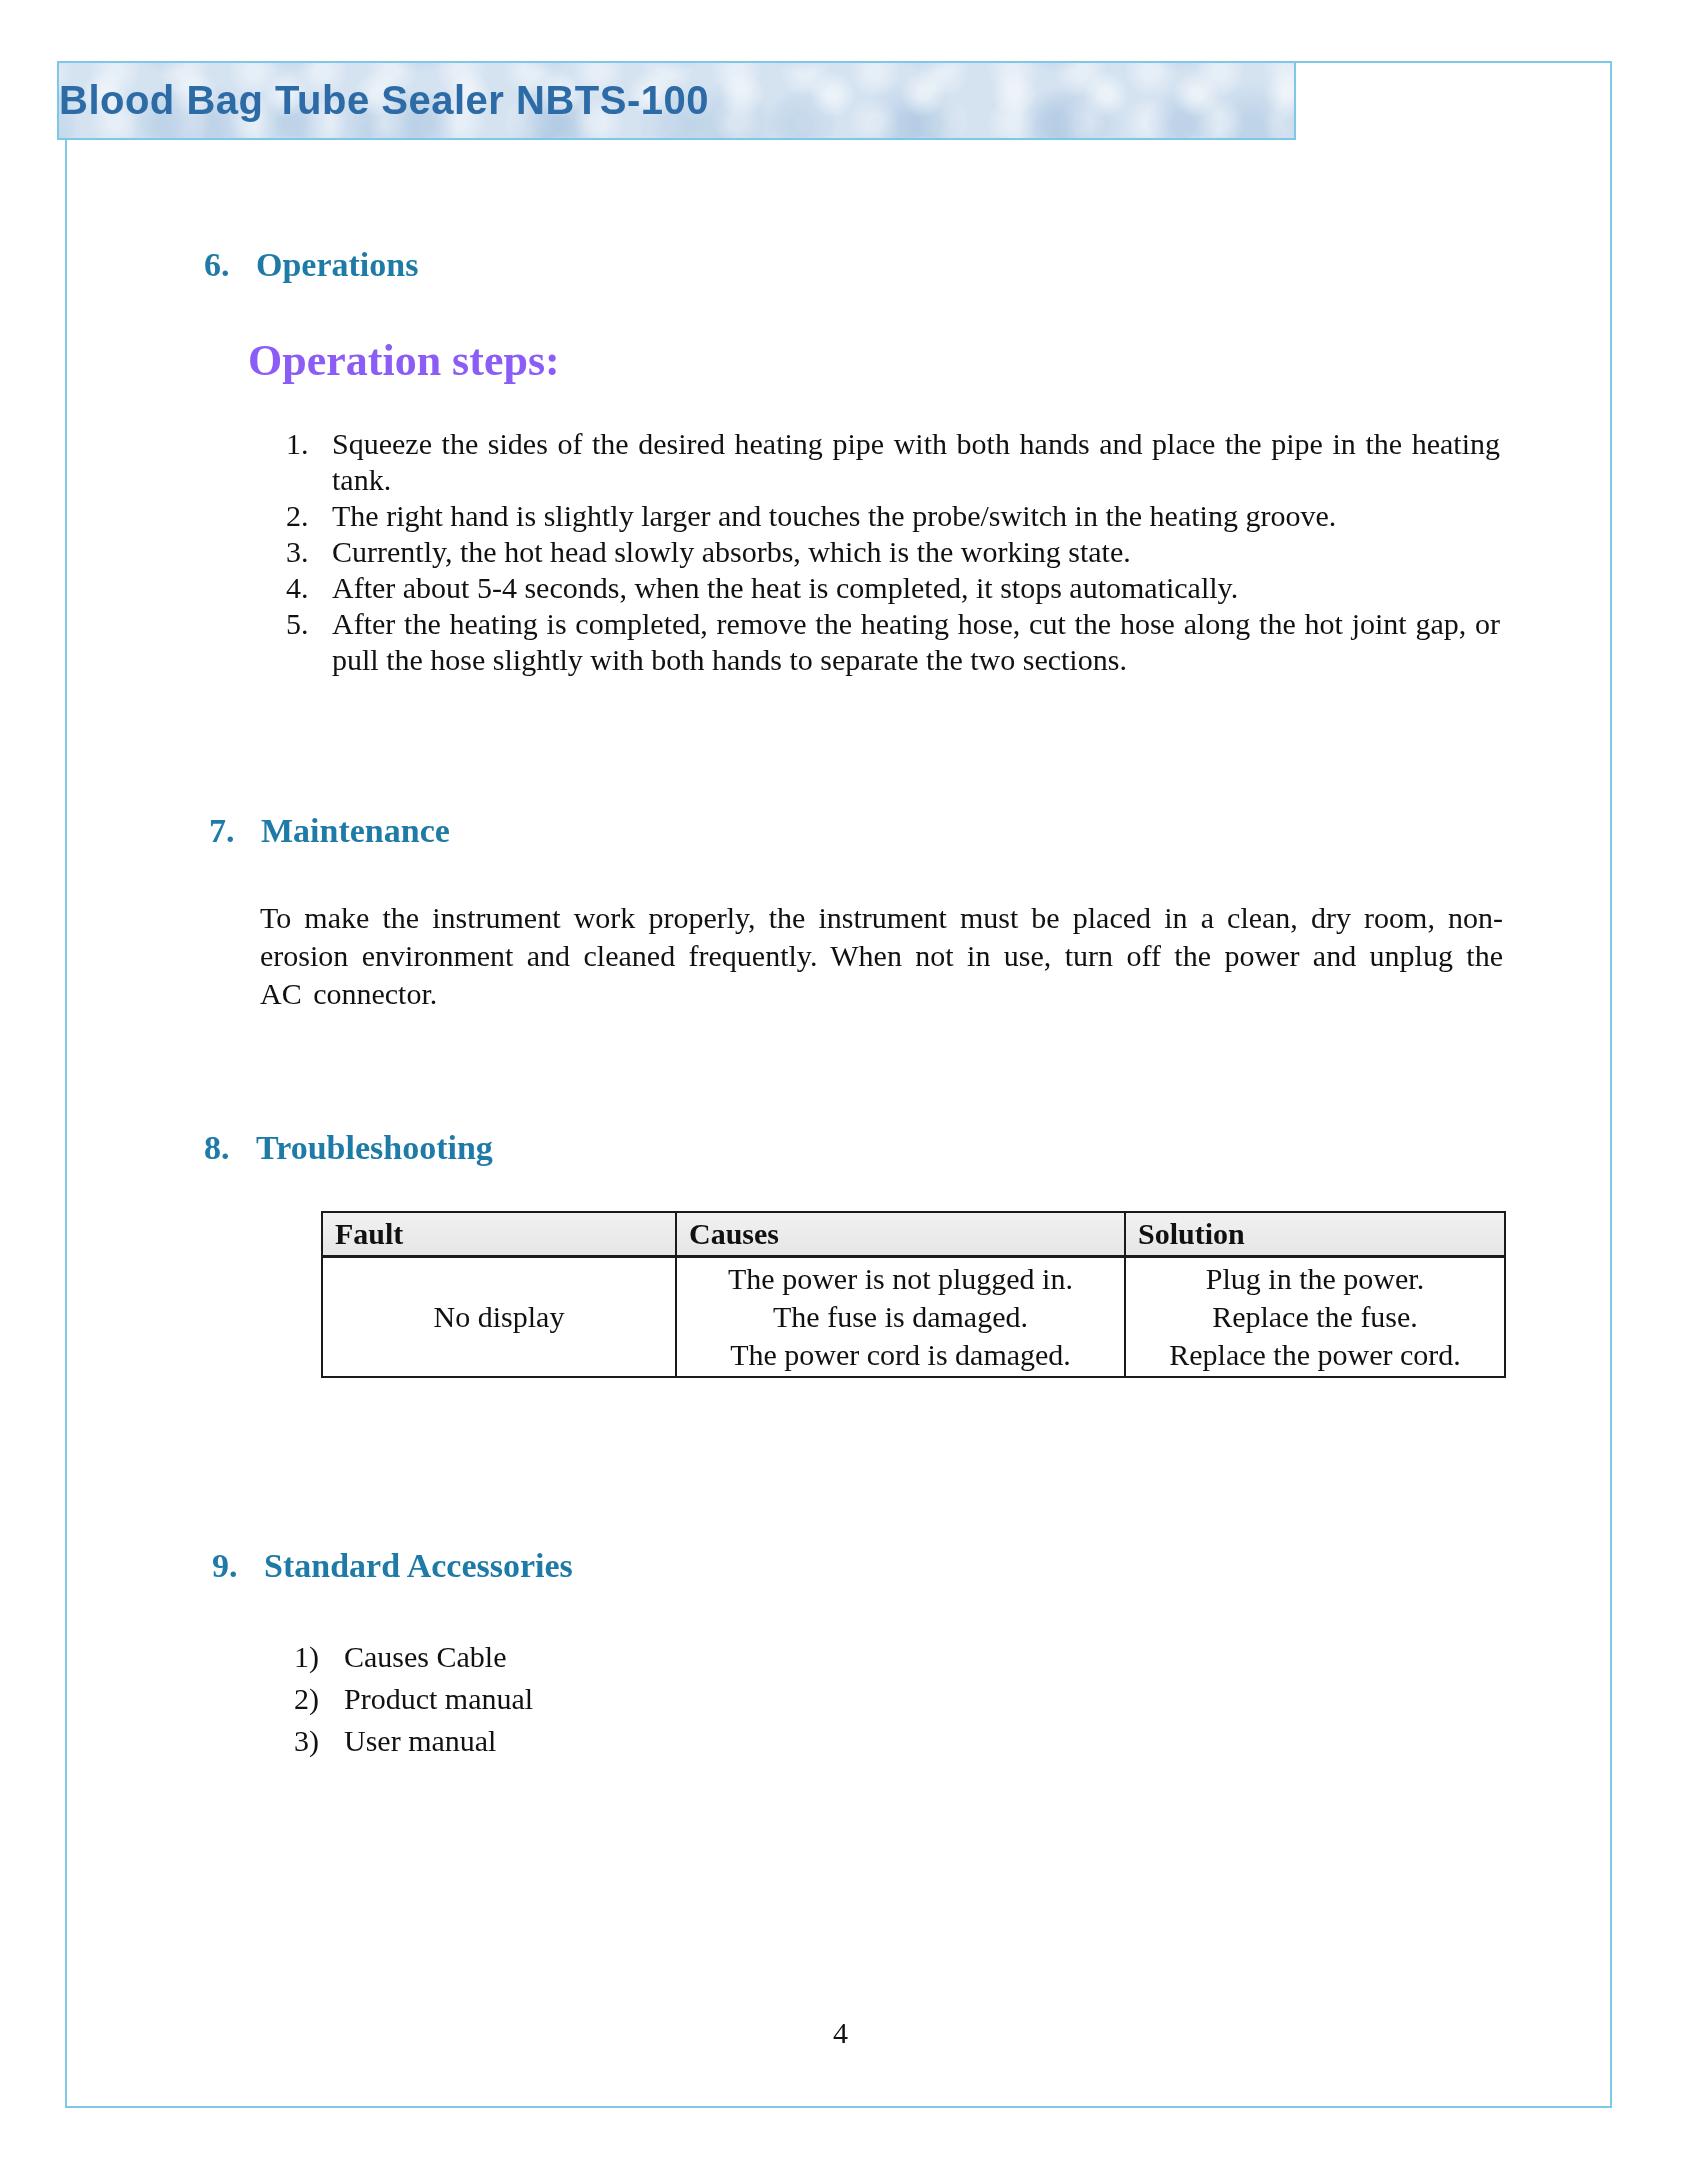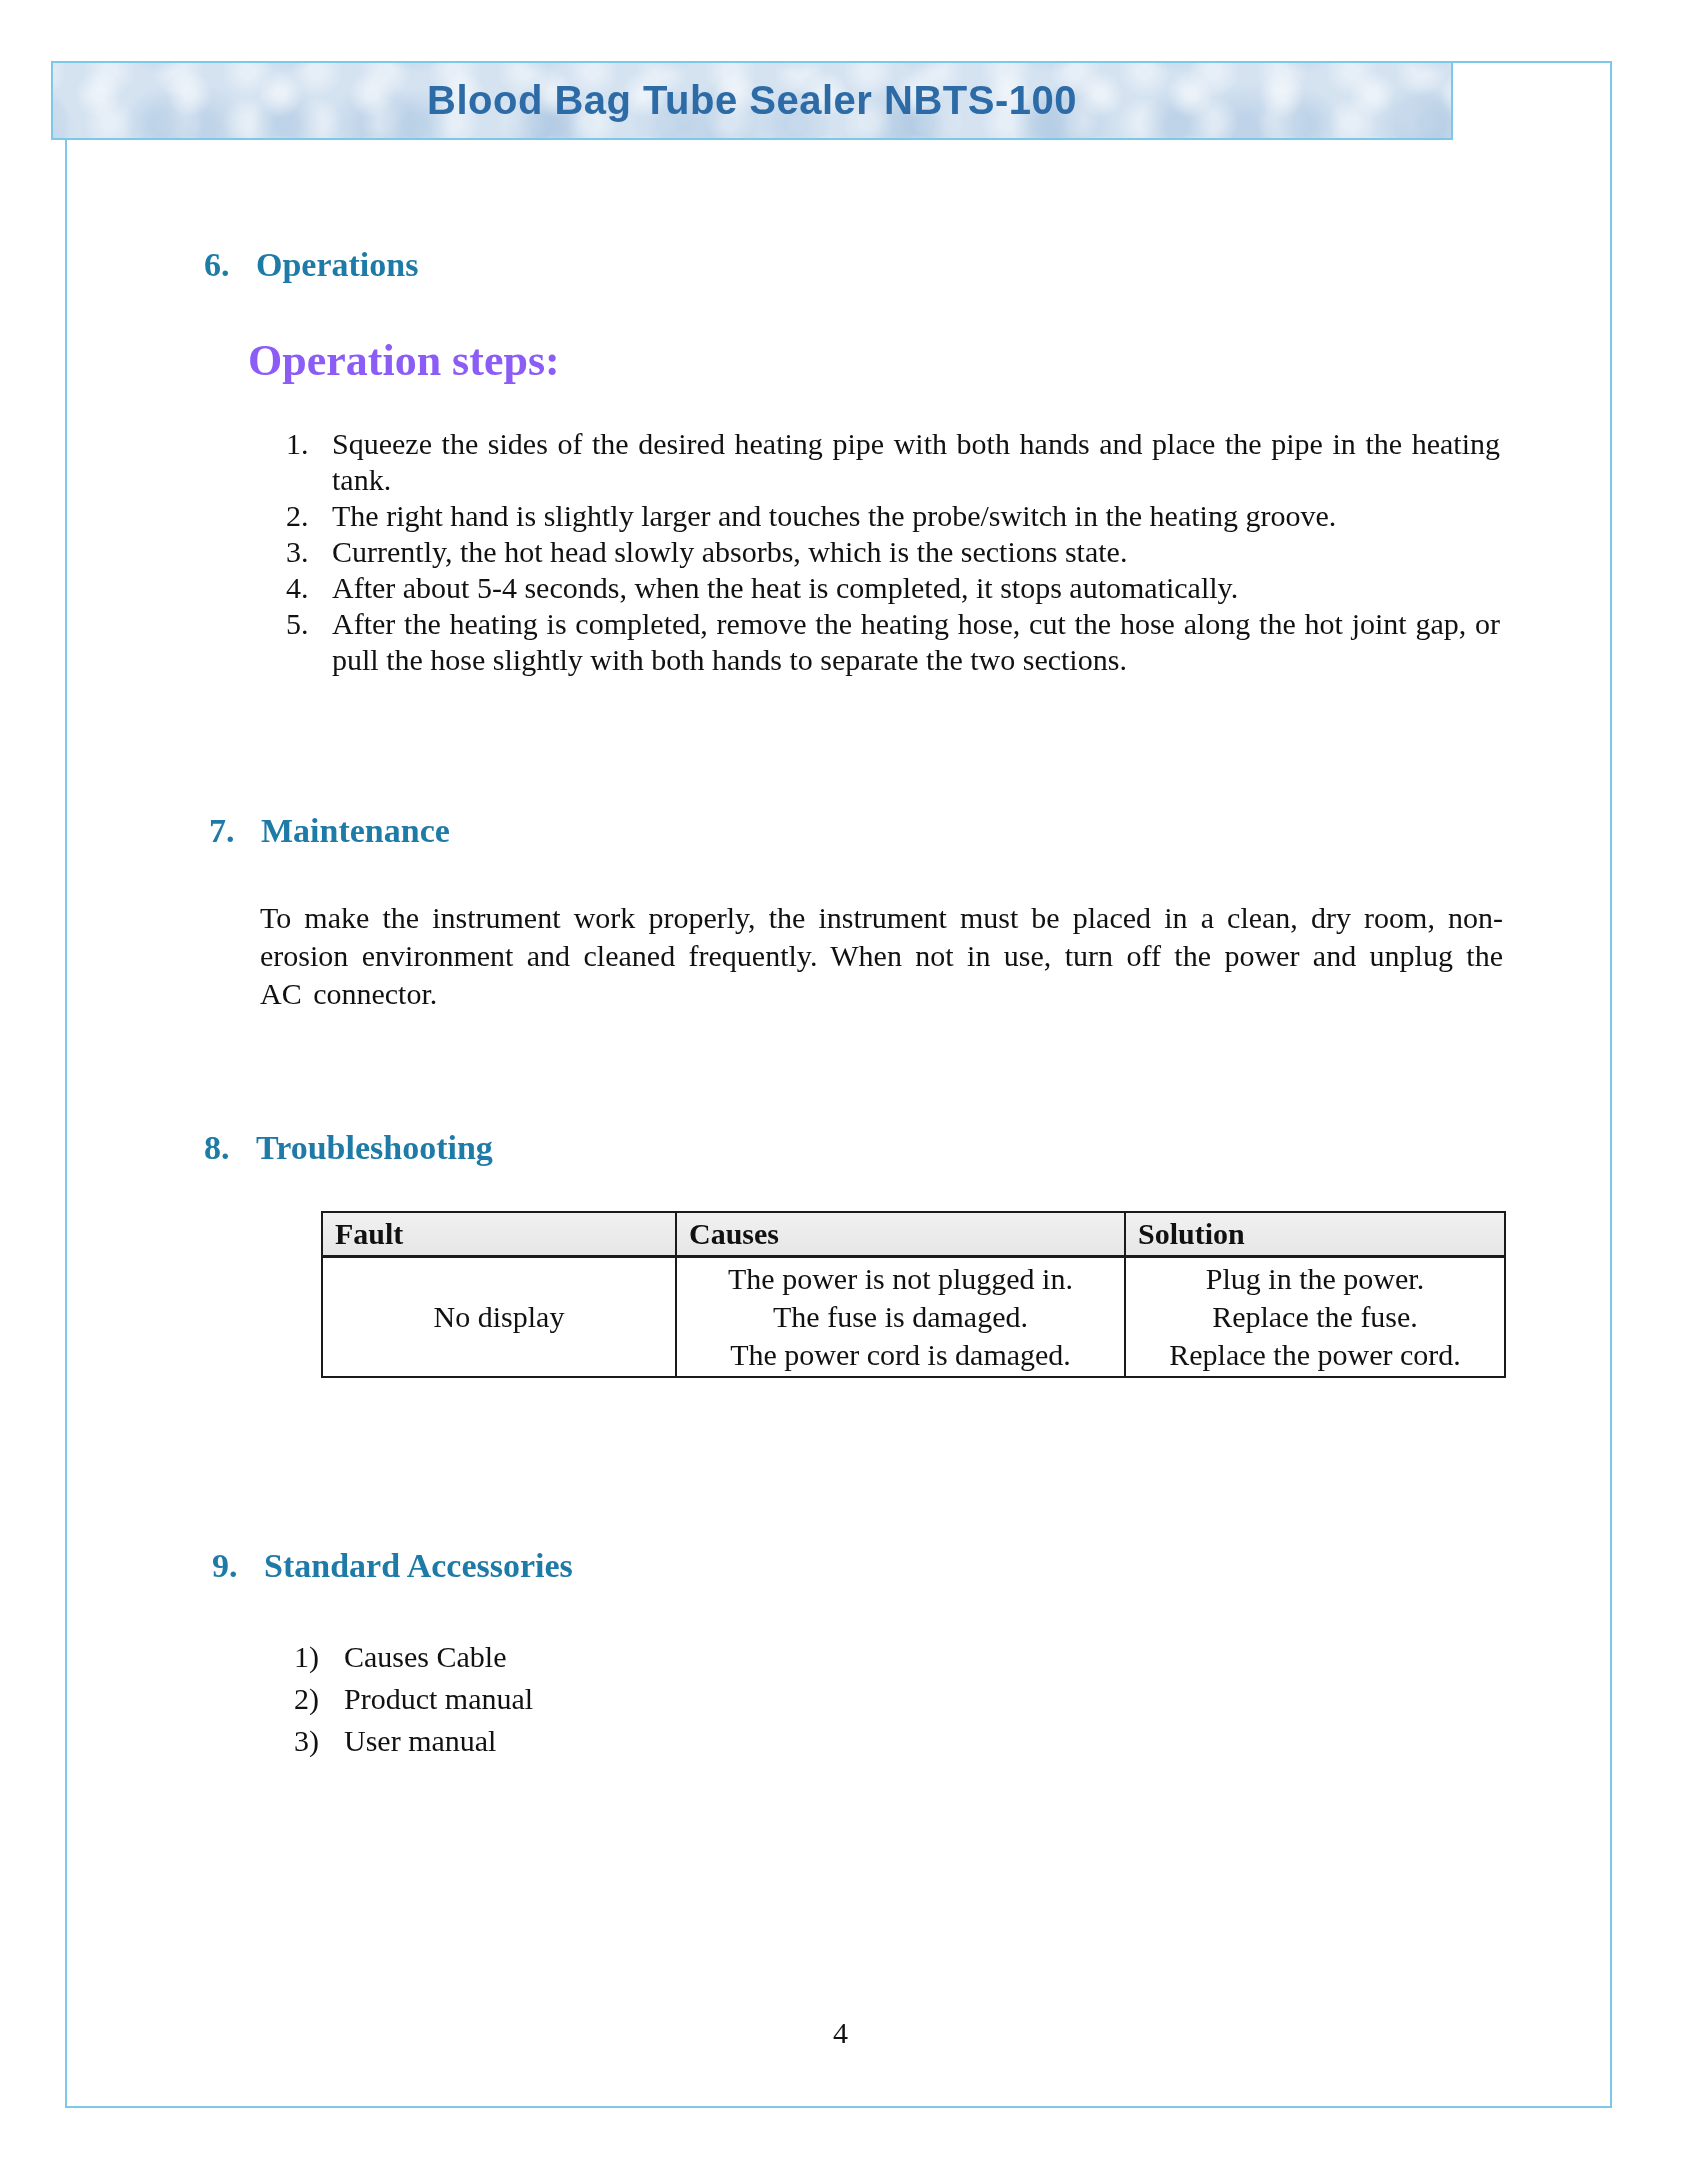--- a/index.html
+++ b/index.html
@@ -12,7 +12,7 @@
     border:2px solid #7cc8e6;background:#ffffff;box-sizing:border-box;
   }
   .banner{
-    position:absolute;left:51px;top:61px;width:1402px;height:79px;box-sizing:border-box;
+    position:absolute;left:57px;top:61px;width:1239px;height:79px;box-sizing:border-box;
     border:2px solid #7cc8e6;
     background-color:#d5e3f1;
     background-image:
@@ -22,7 +22,7 @@
       radial-gradient(circle, rgba(150,183,216,0.35) 12%, rgba(150,183,216,0) 46%);
     background-size:91px 63px,127px 87px,69px 51px,174px 117px;
     background-position:0 0,44px 18px,22px 34px,61px 8px;
-    display:flex;align-items:center;justify-content:center;
+    display:flex;align-items:center;
   }
   .banner-title{
     font-family:"Liberation Sans", sans-serif;font-weight:bold;font-size:40px;

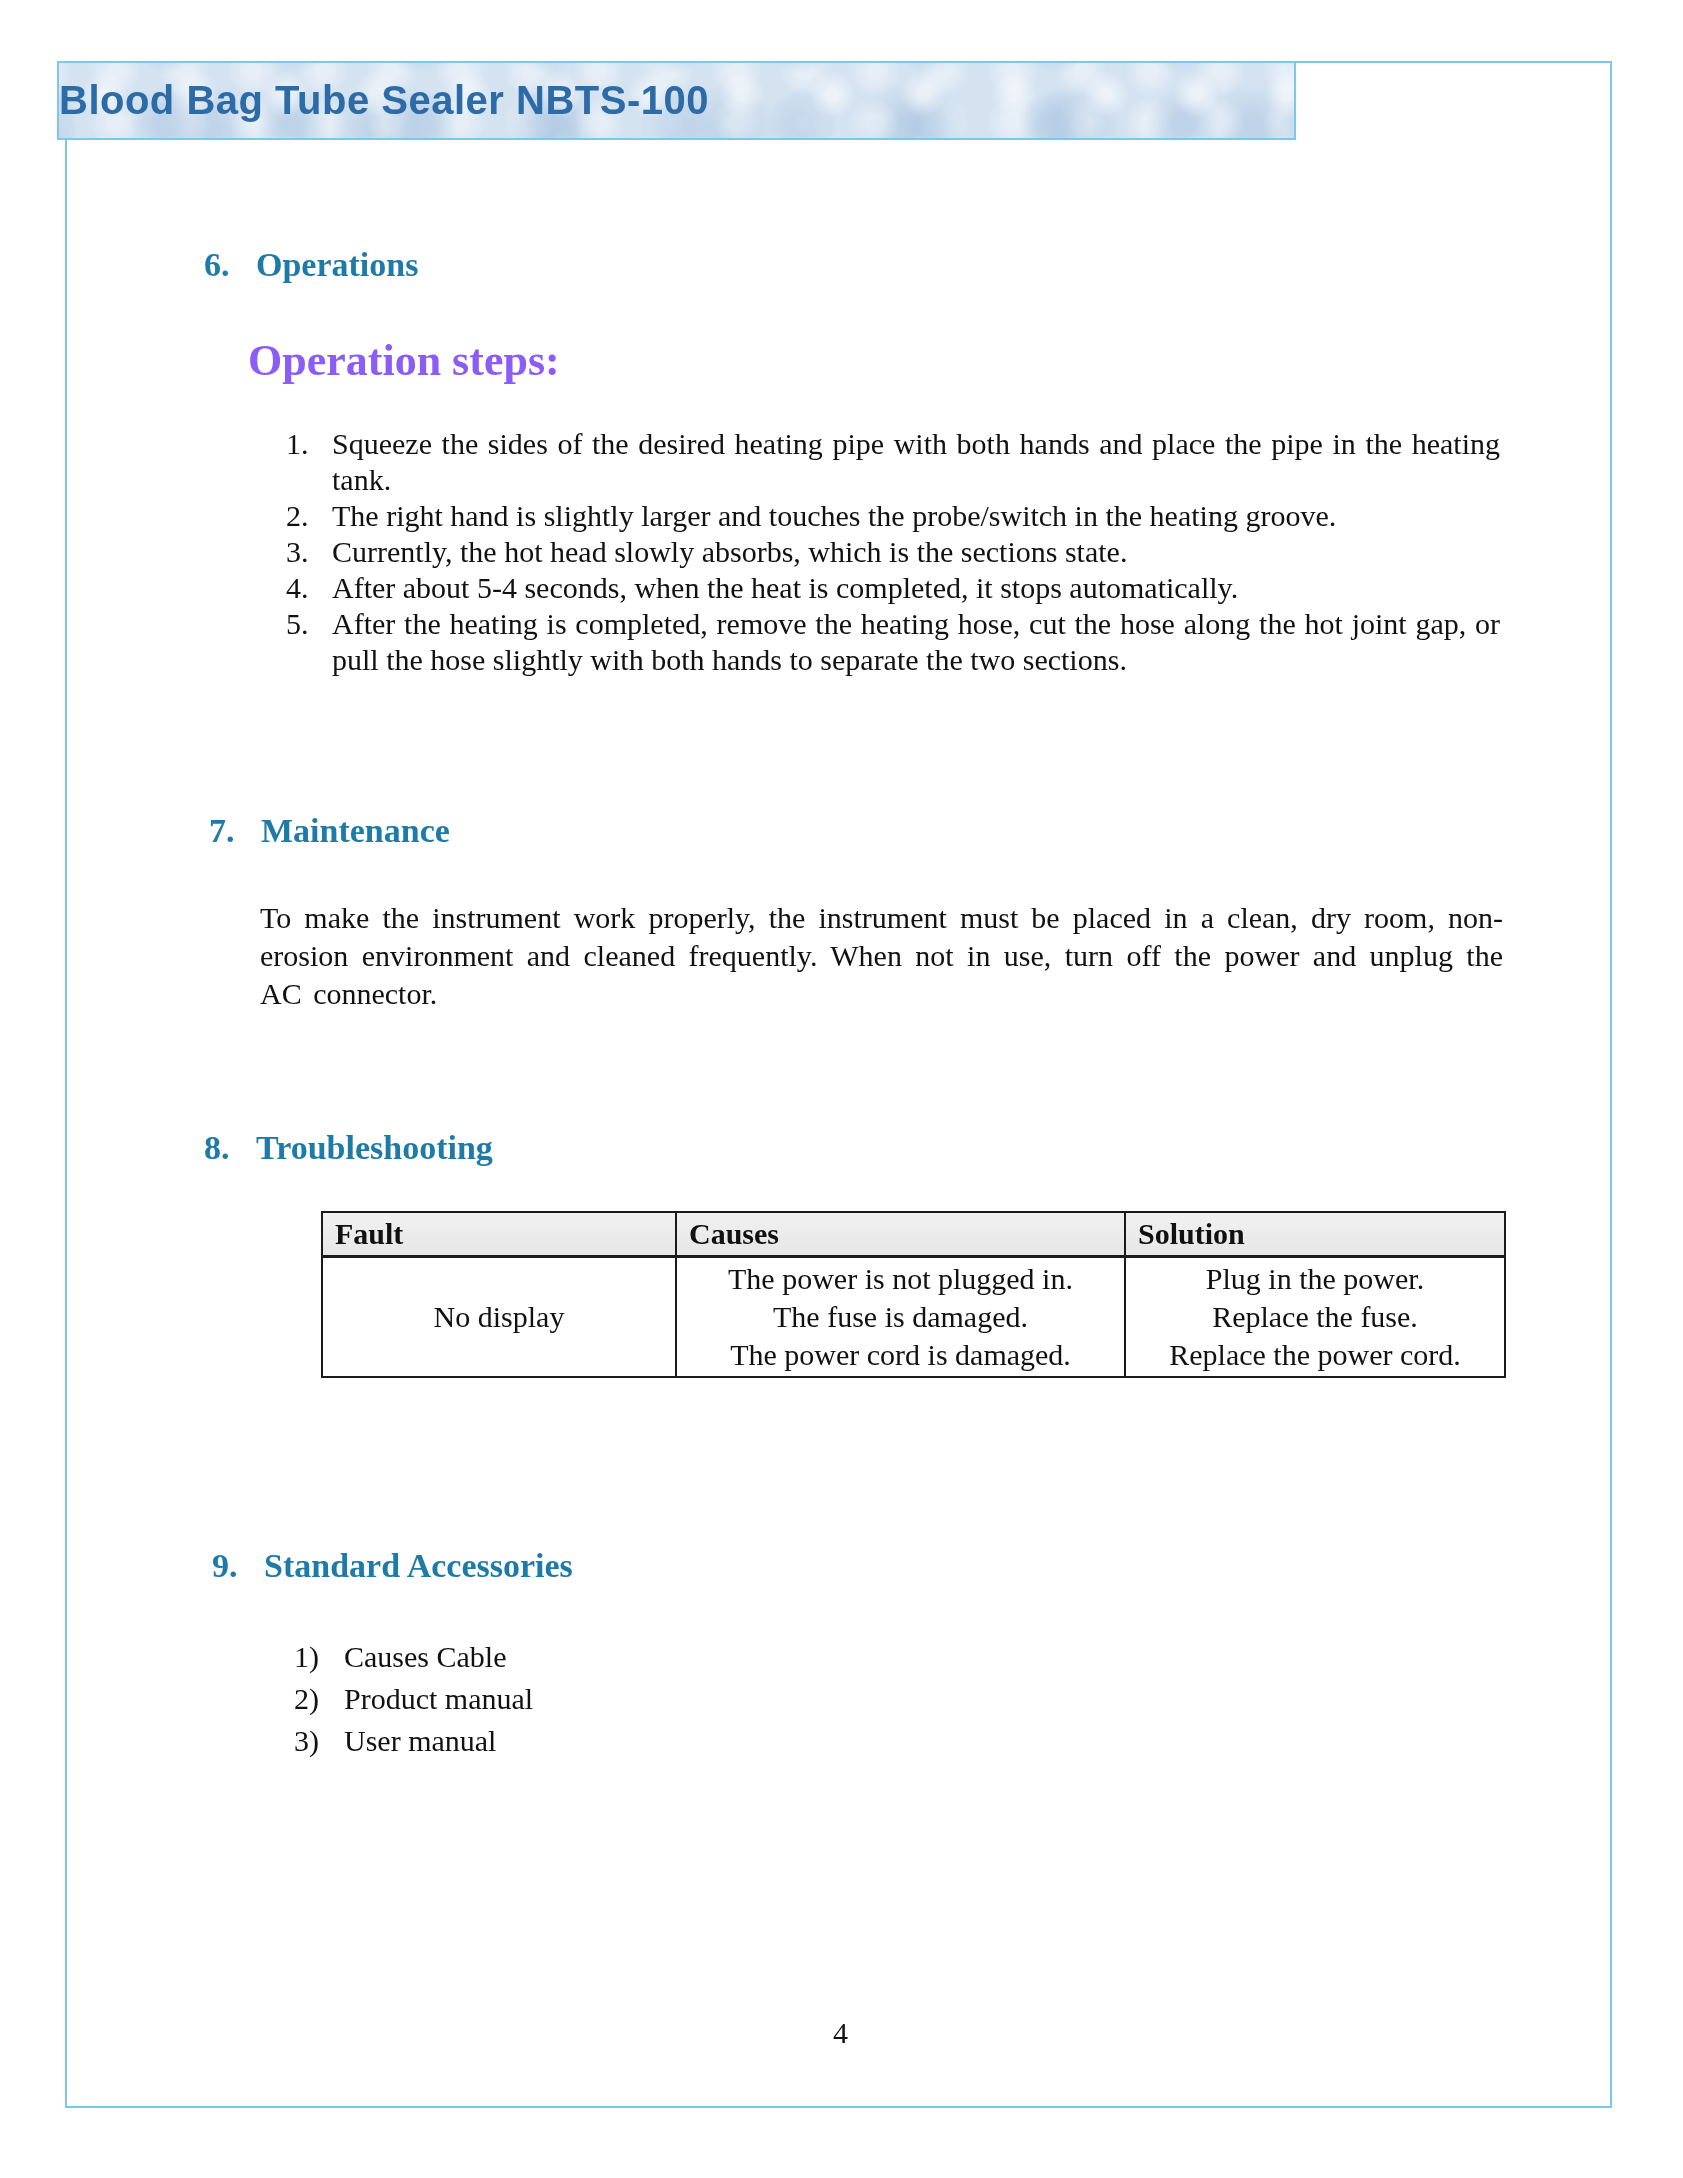--- a/index.html
+++ b/index.html
@@ -96,7 +96,7 @@
   </div>
   <div class="step">
     <span class="marker">3.</span>
-    <span>Currently, the hot head slowly absorbs, which is the sections state.</span>
+    <span>Currently, the hot head slowly absorbs, which is the working state.</span>
   </div>
   <div class="step">
     <span class="marker">4.</span>

